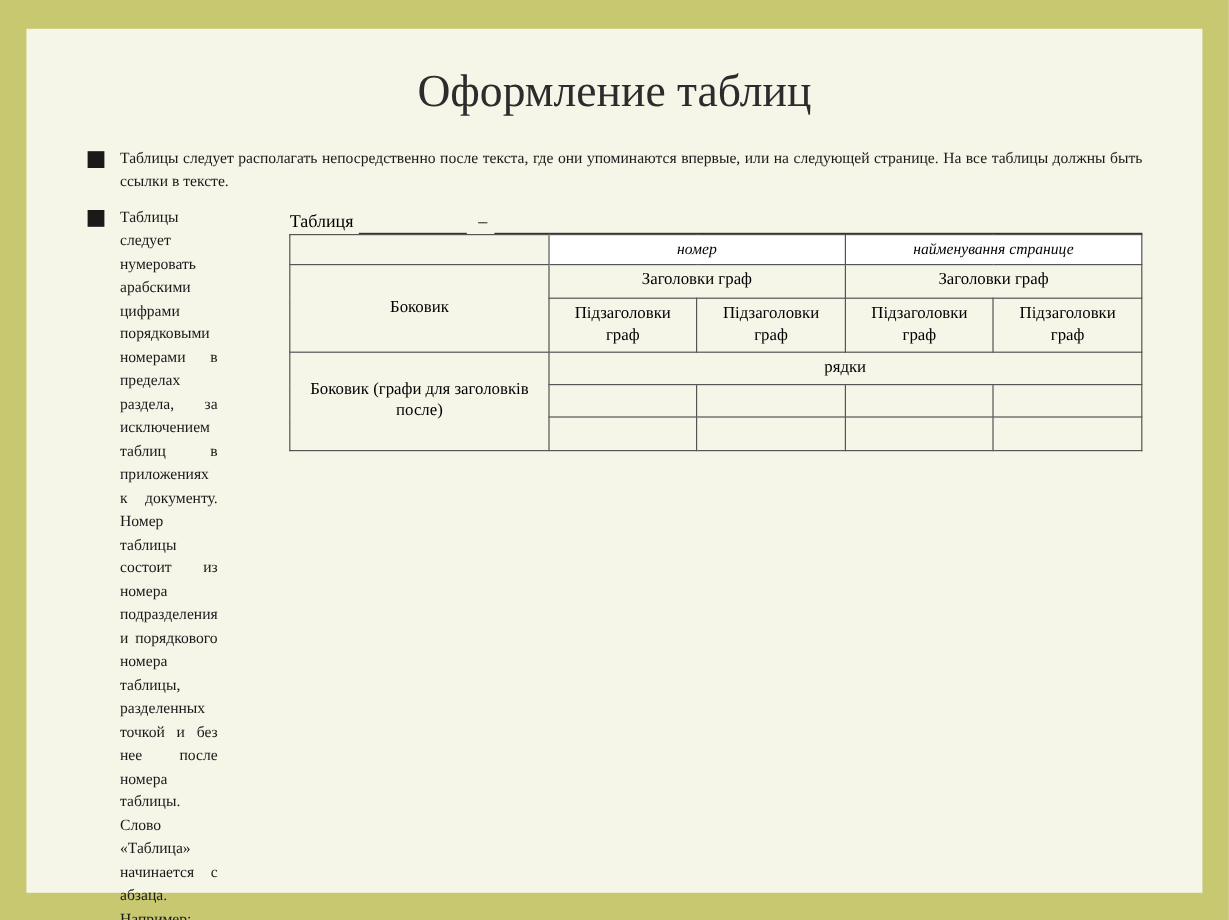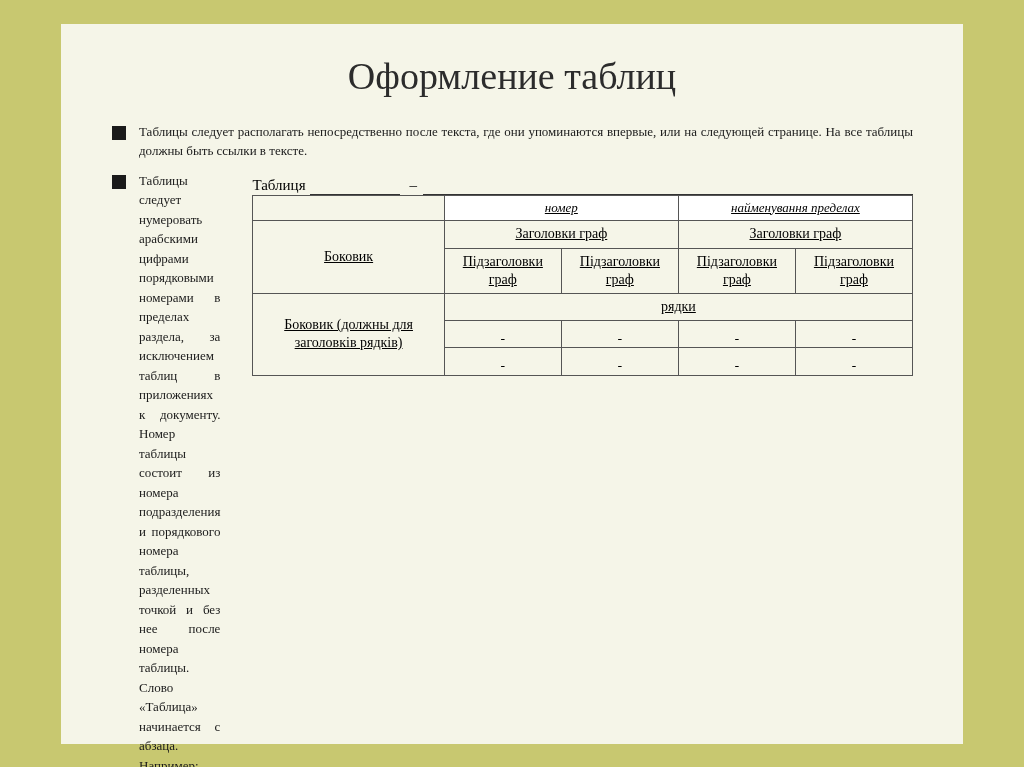--- a/index.html
+++ b/index.html
@@ -21,7 +21,7 @@
 
     .slide {
       background-color: #f5f5e8;
-      width: 902px;
+      width: 980px;
       height: 720px;
       padding: 30px 50px;
       position: relative;

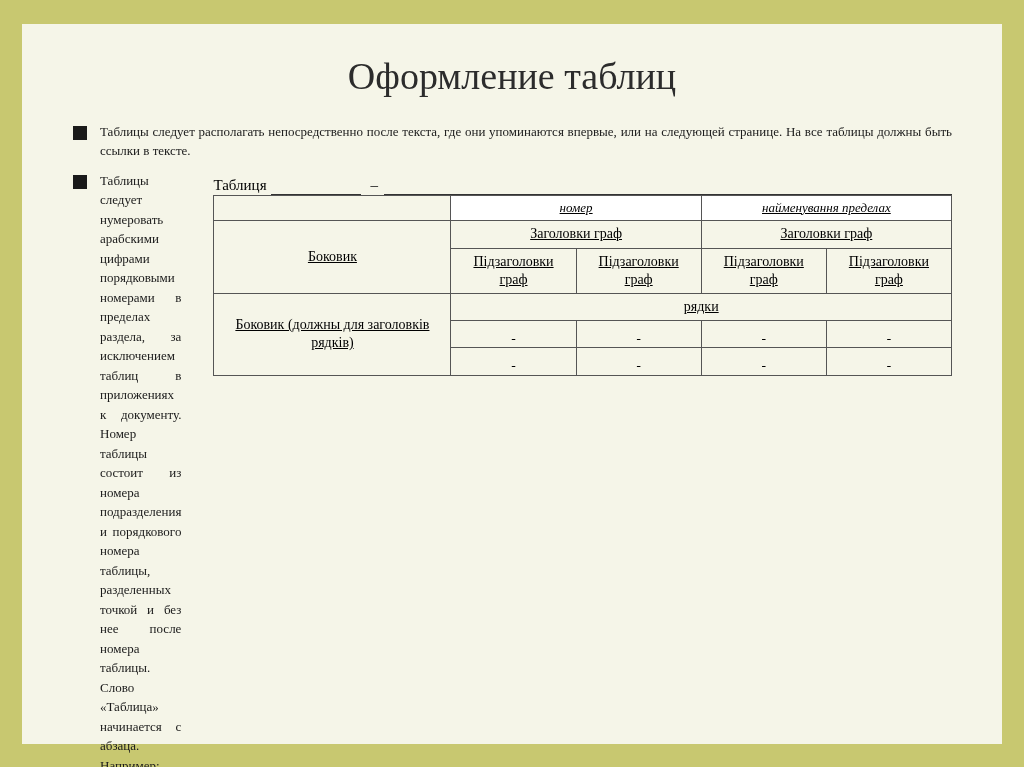--- a/index.html
+++ b/index.html
@@ -100,7 +100,7 @@
     }
 
     .table-wrapper {
-      margin: 6px 0 10px 16px;
+      margin: 6px 0 10px 44px;
     }
 
     .table-label-row {

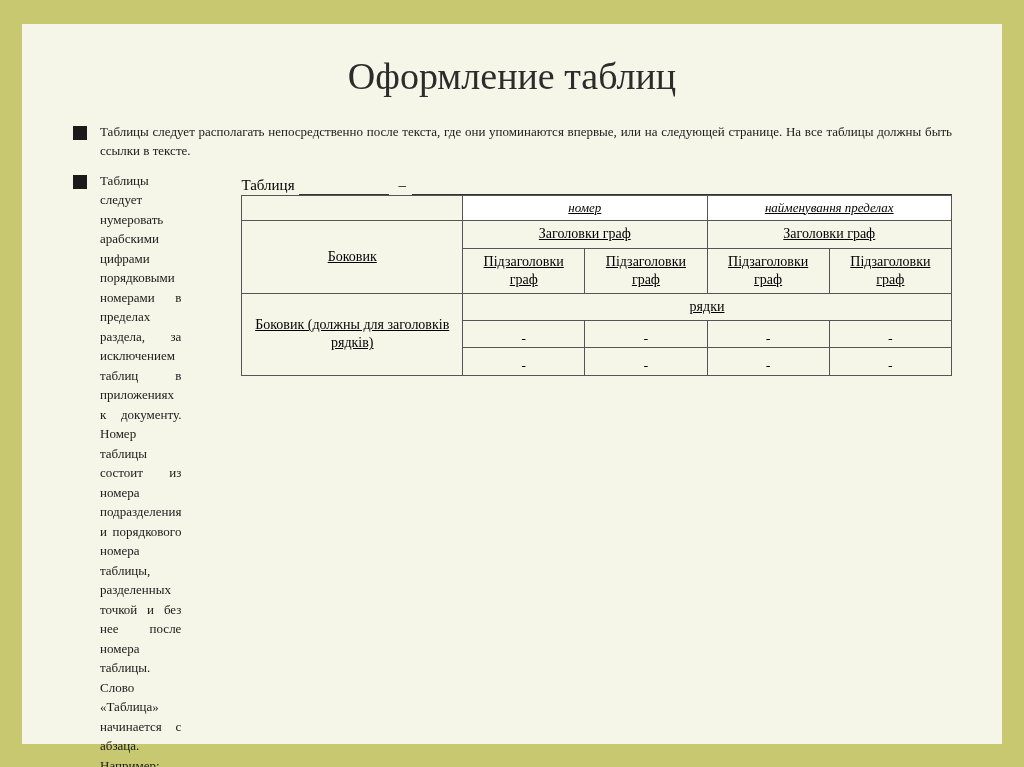--- a/index.html
+++ b/index.html
@@ -77,7 +77,6 @@
       border-collapse: collapse;
       width: 100%;
       font-size: 14px;
-      text-decoration: underline;
     }
 
     .example-table td, .example-table th {

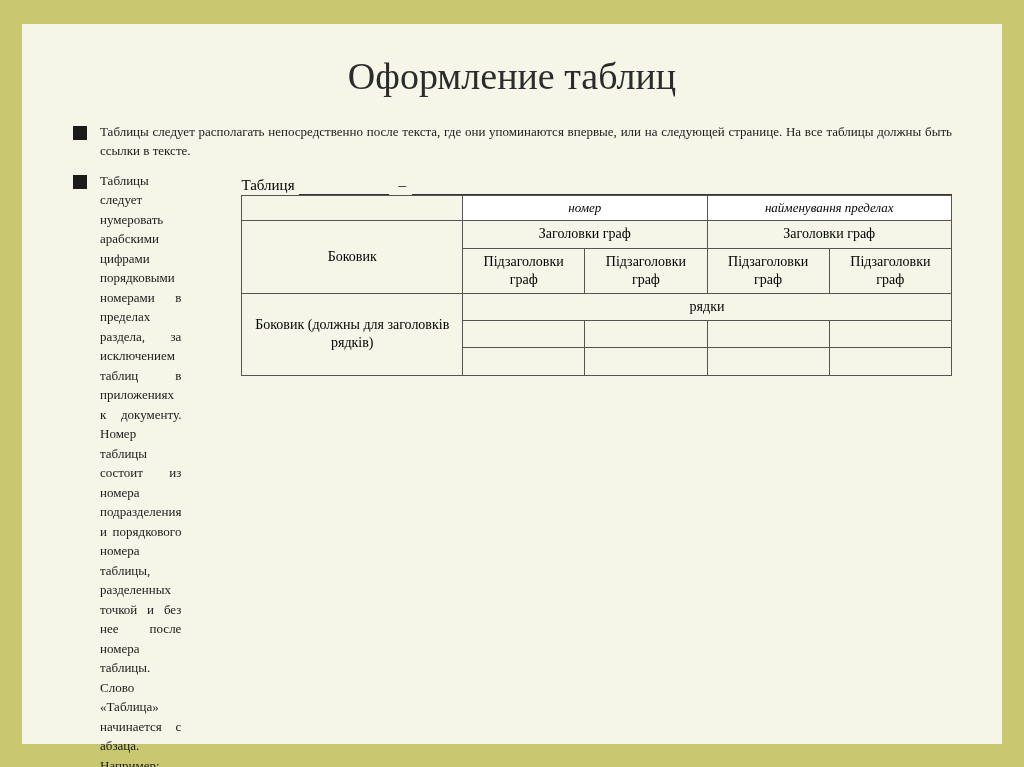--- a/index.html
+++ b/index.html
@@ -173,7 +173,7 @@
               <tr>
                 <td colspan="1" style="border:1px solid #555; border-right:none; border-bottom: 1px solid #555;"></td>
                 <td colspan="2" class="italic-header">номер</td>
-                <td colspan="2" class="italic-header">найменування пределах</td>
+                <td colspan="2" class="italic-header">найменування странице</td>
               </tr>
 
               <tr>

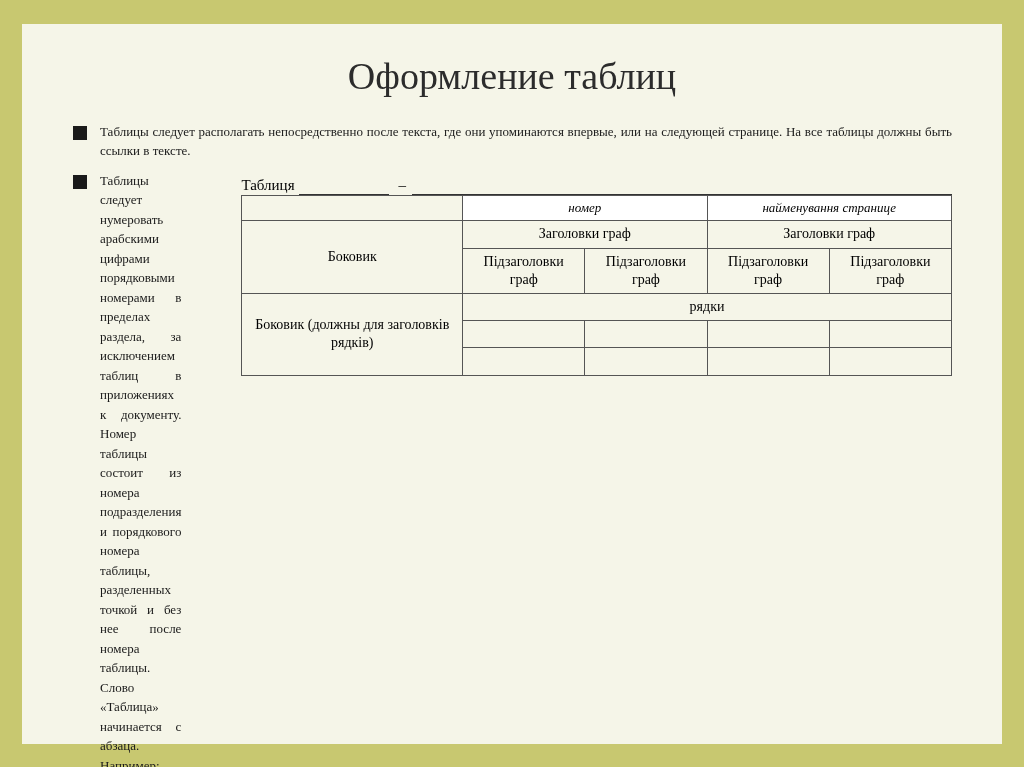--- a/index.html
+++ b/index.html
@@ -190,7 +190,7 @@
               </tr>
 
               <tr>
-                <td class="left-align" rowspan="3">Боковик (должны для заголовків рядків)</td>
+                <td class="left-align" rowspan="3">Боковик (графи для заголовків после)</td>
                 <td class="left-align" colspan="4">рядки</td>
               </tr>
 

